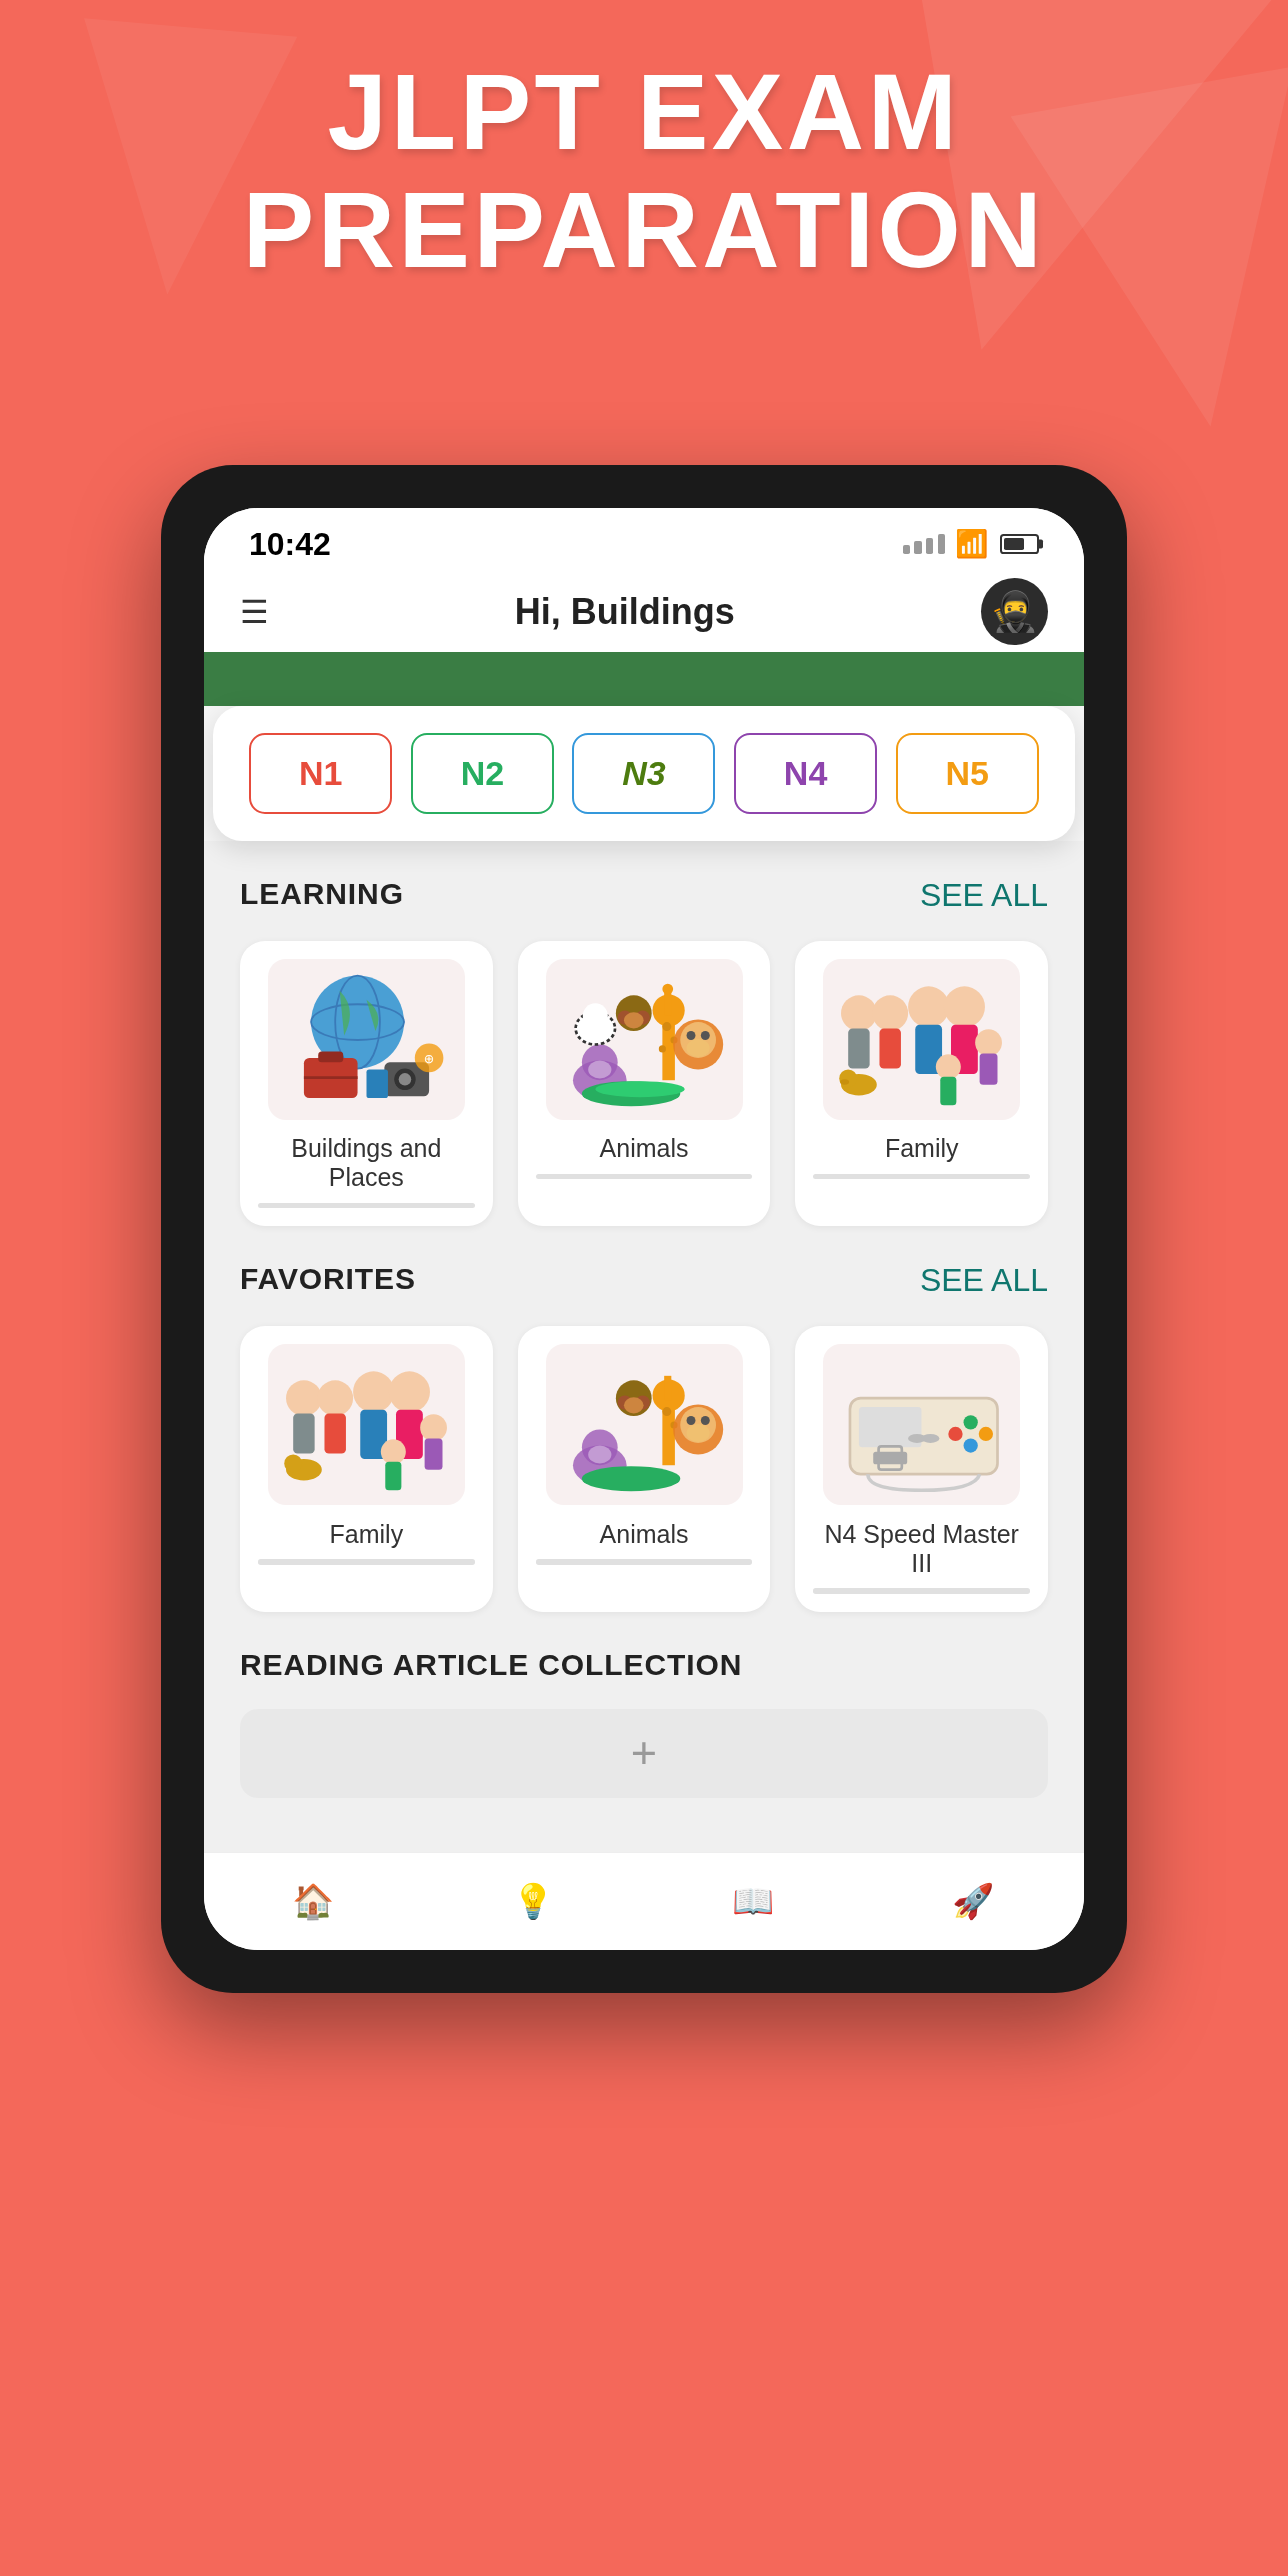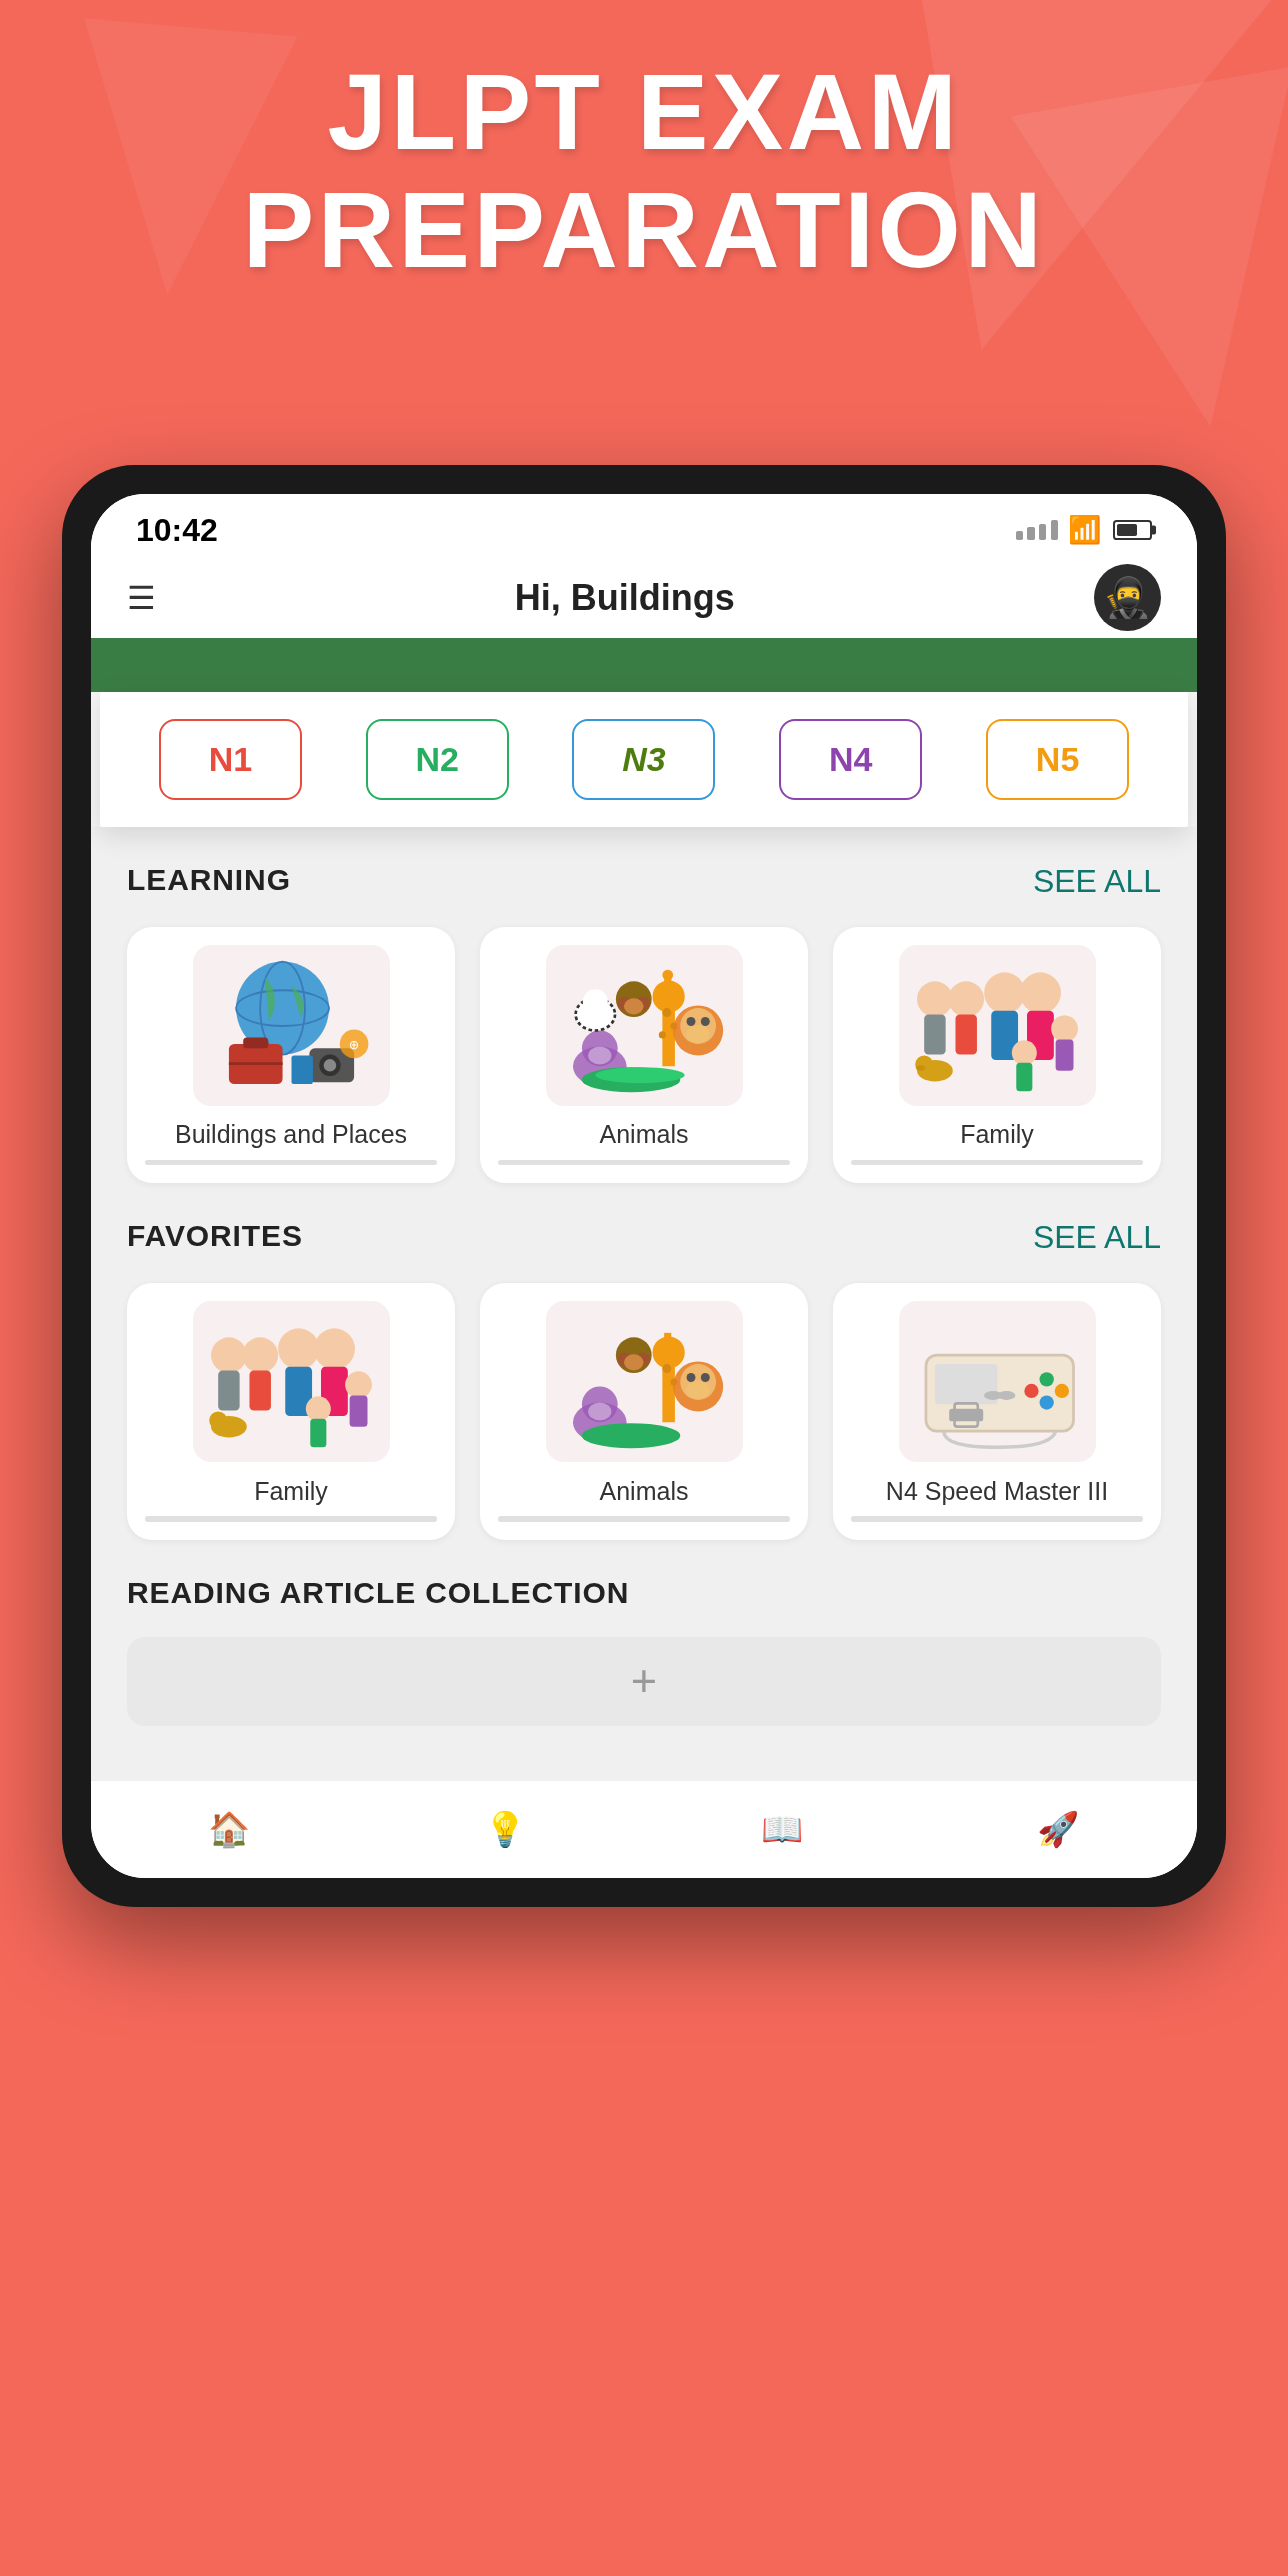--- a/index.html
+++ b/index.html
@@ -68,10 +68,10 @@
       top: 465px;
       left: 50%;
       transform: translateX(-50%);
-      width: 1164px;
+      width: 966px;
       background: #1a1a1a;
       border-radius: 72px;
-      padding: 29px;
+      padding: 43px;
       box-shadow: 0 36px 89px rgba(0,0,0,0.4);
       z-index: 3;
     }

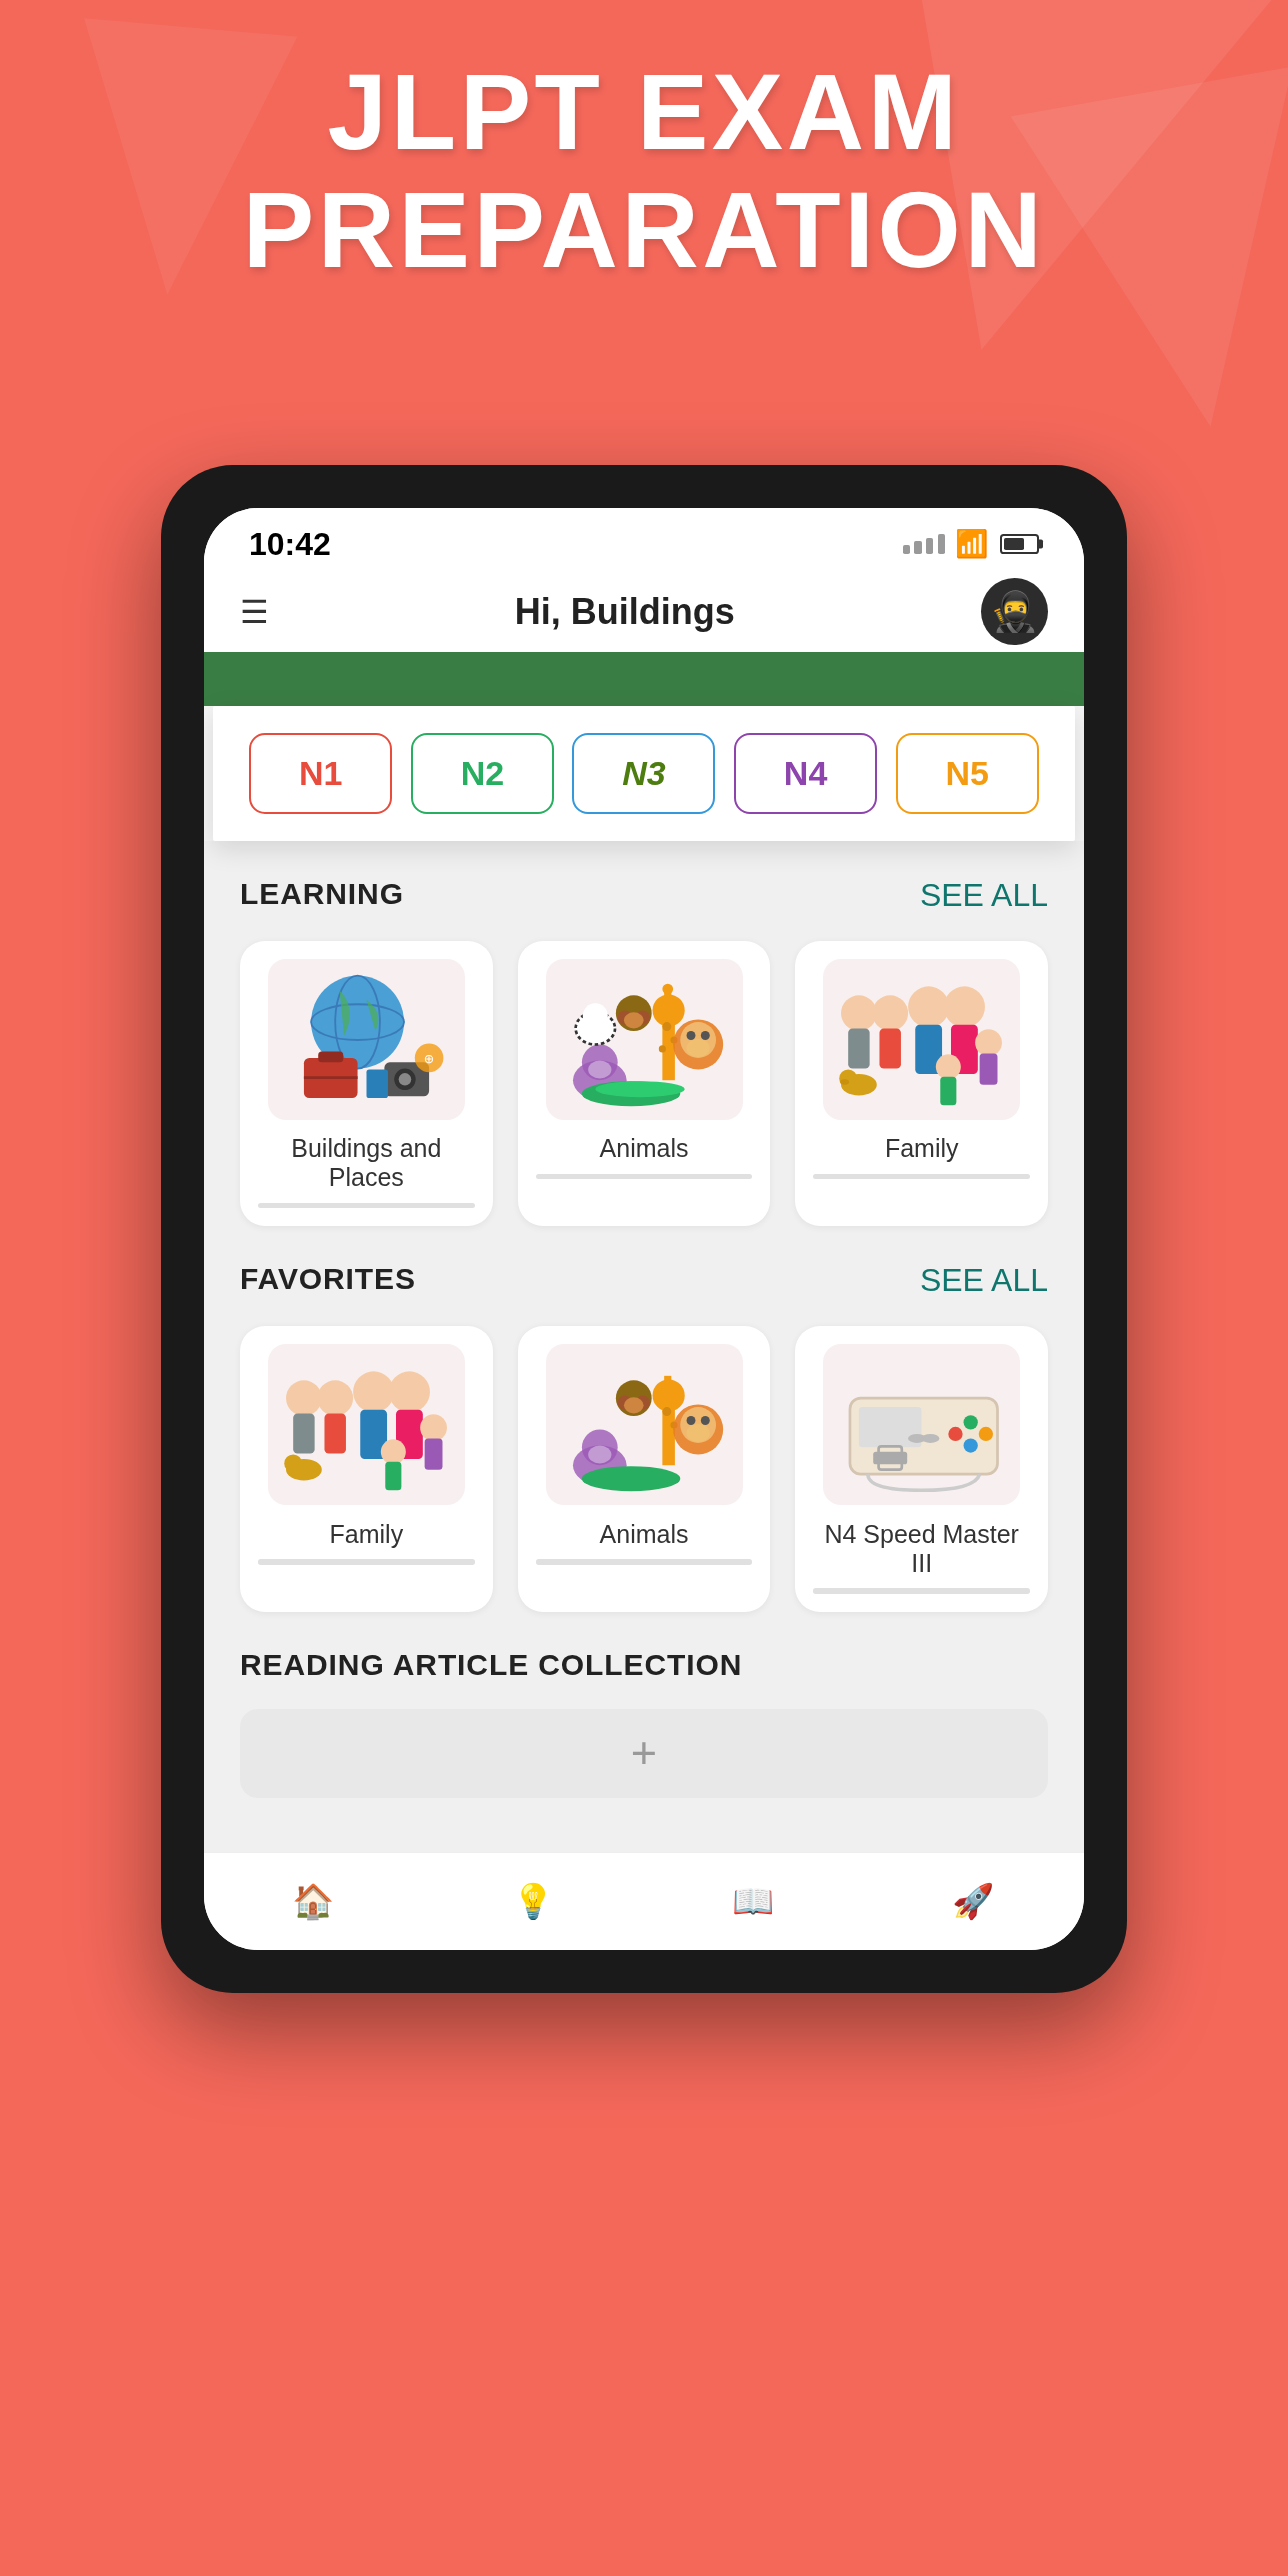--- a/index.html
+++ b/index.html
@@ -182,7 +182,7 @@
     .level-tabs {
       background: white;
       margin: 0 18px;
-      border-radius: 2px;
+      border-radius: 29px;
       padding: 27px 36px;
       display: flex;
       justify-content: space-around;

